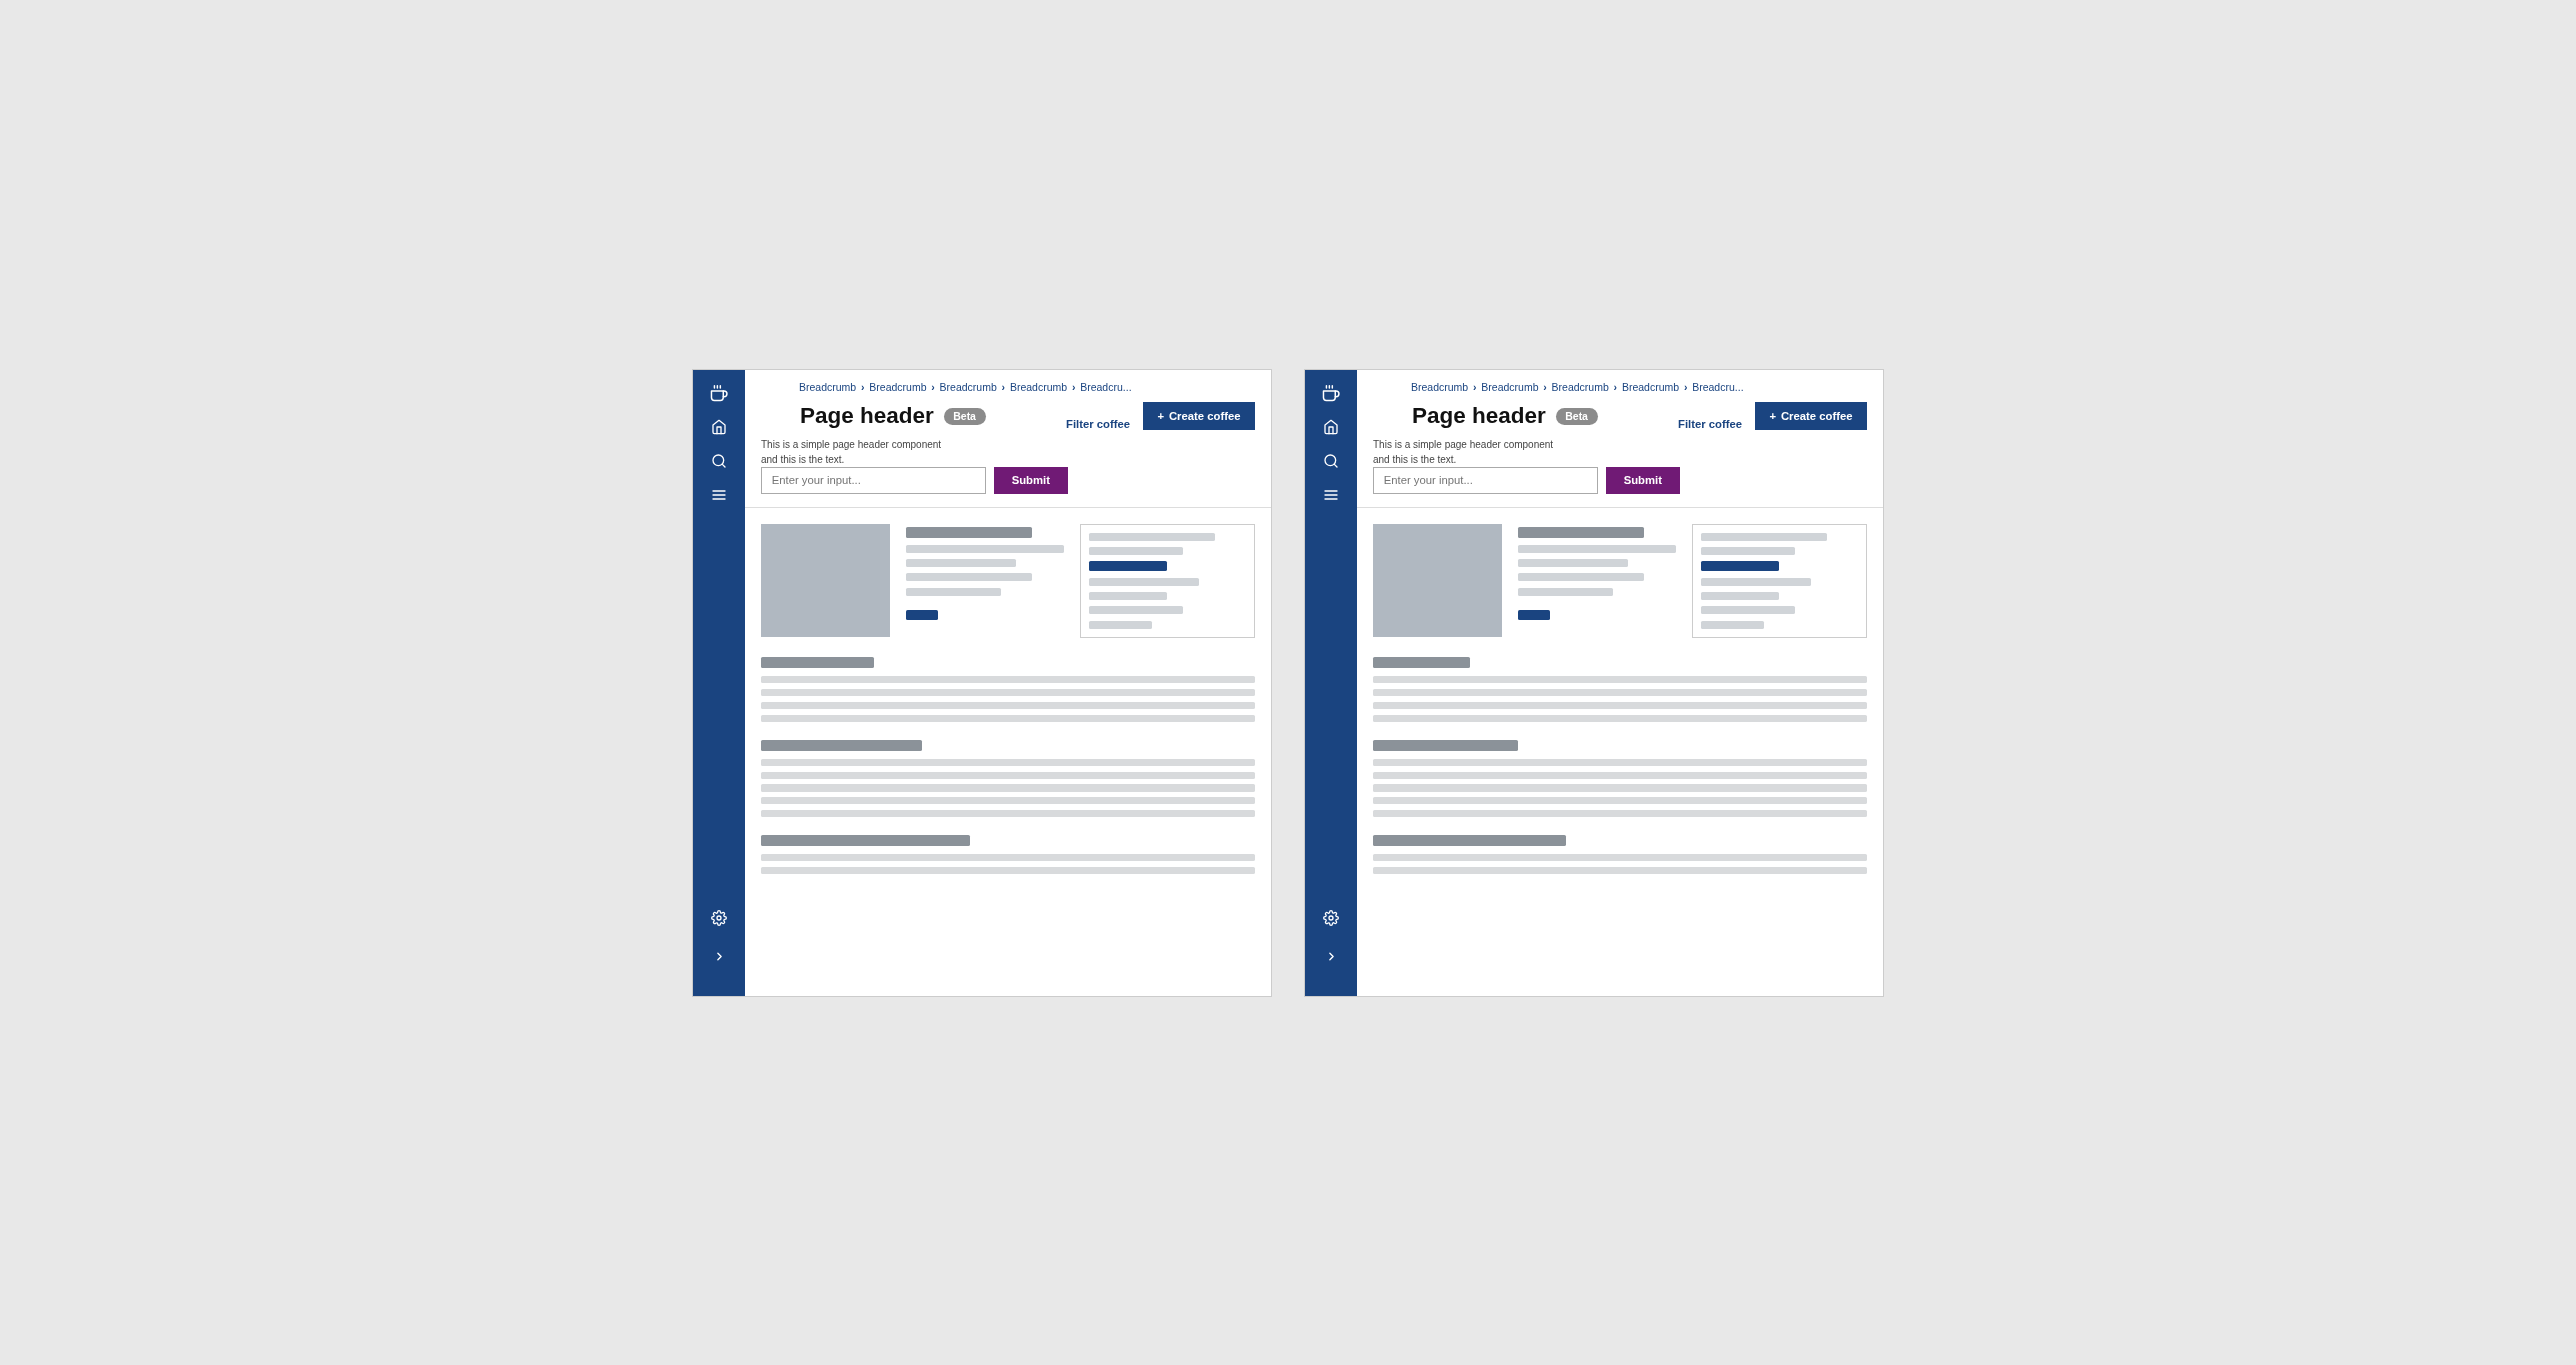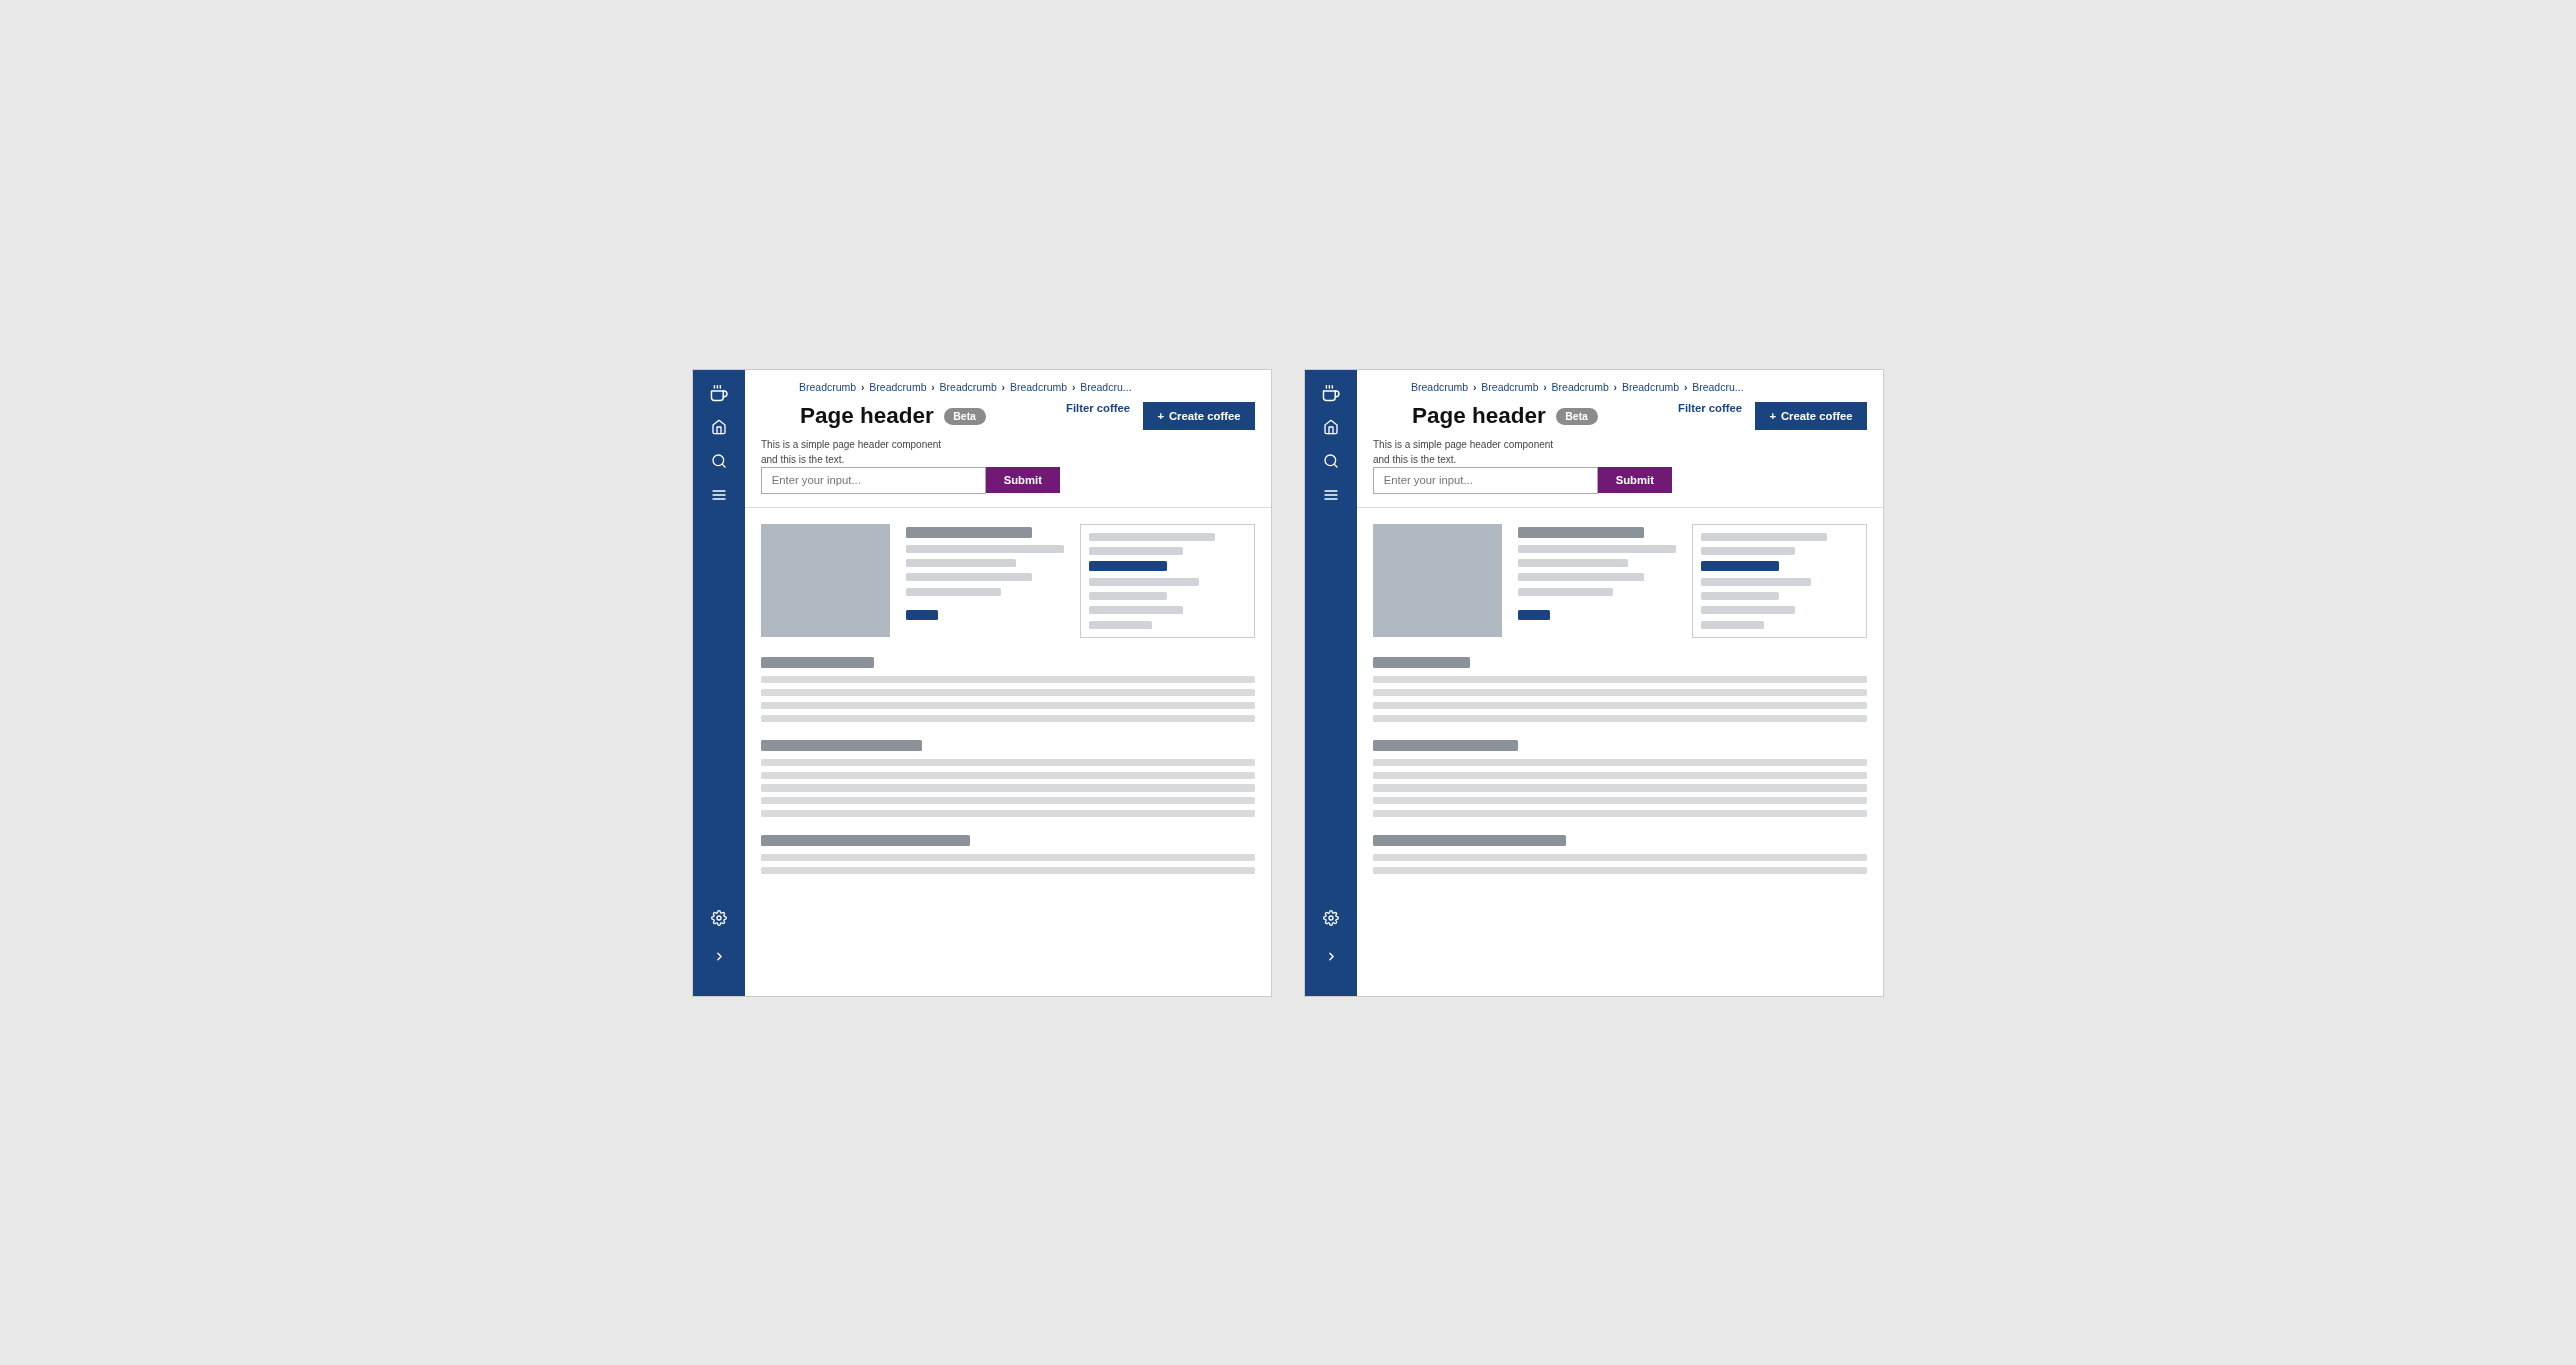--- a/index.html
+++ b/index.html
@@ -124,7 +124,7 @@
 
     .header-actions {
       display: flex;
-      align-items: flex-start;
+      align-items: flex-end;
       gap: 13px;
     }
 

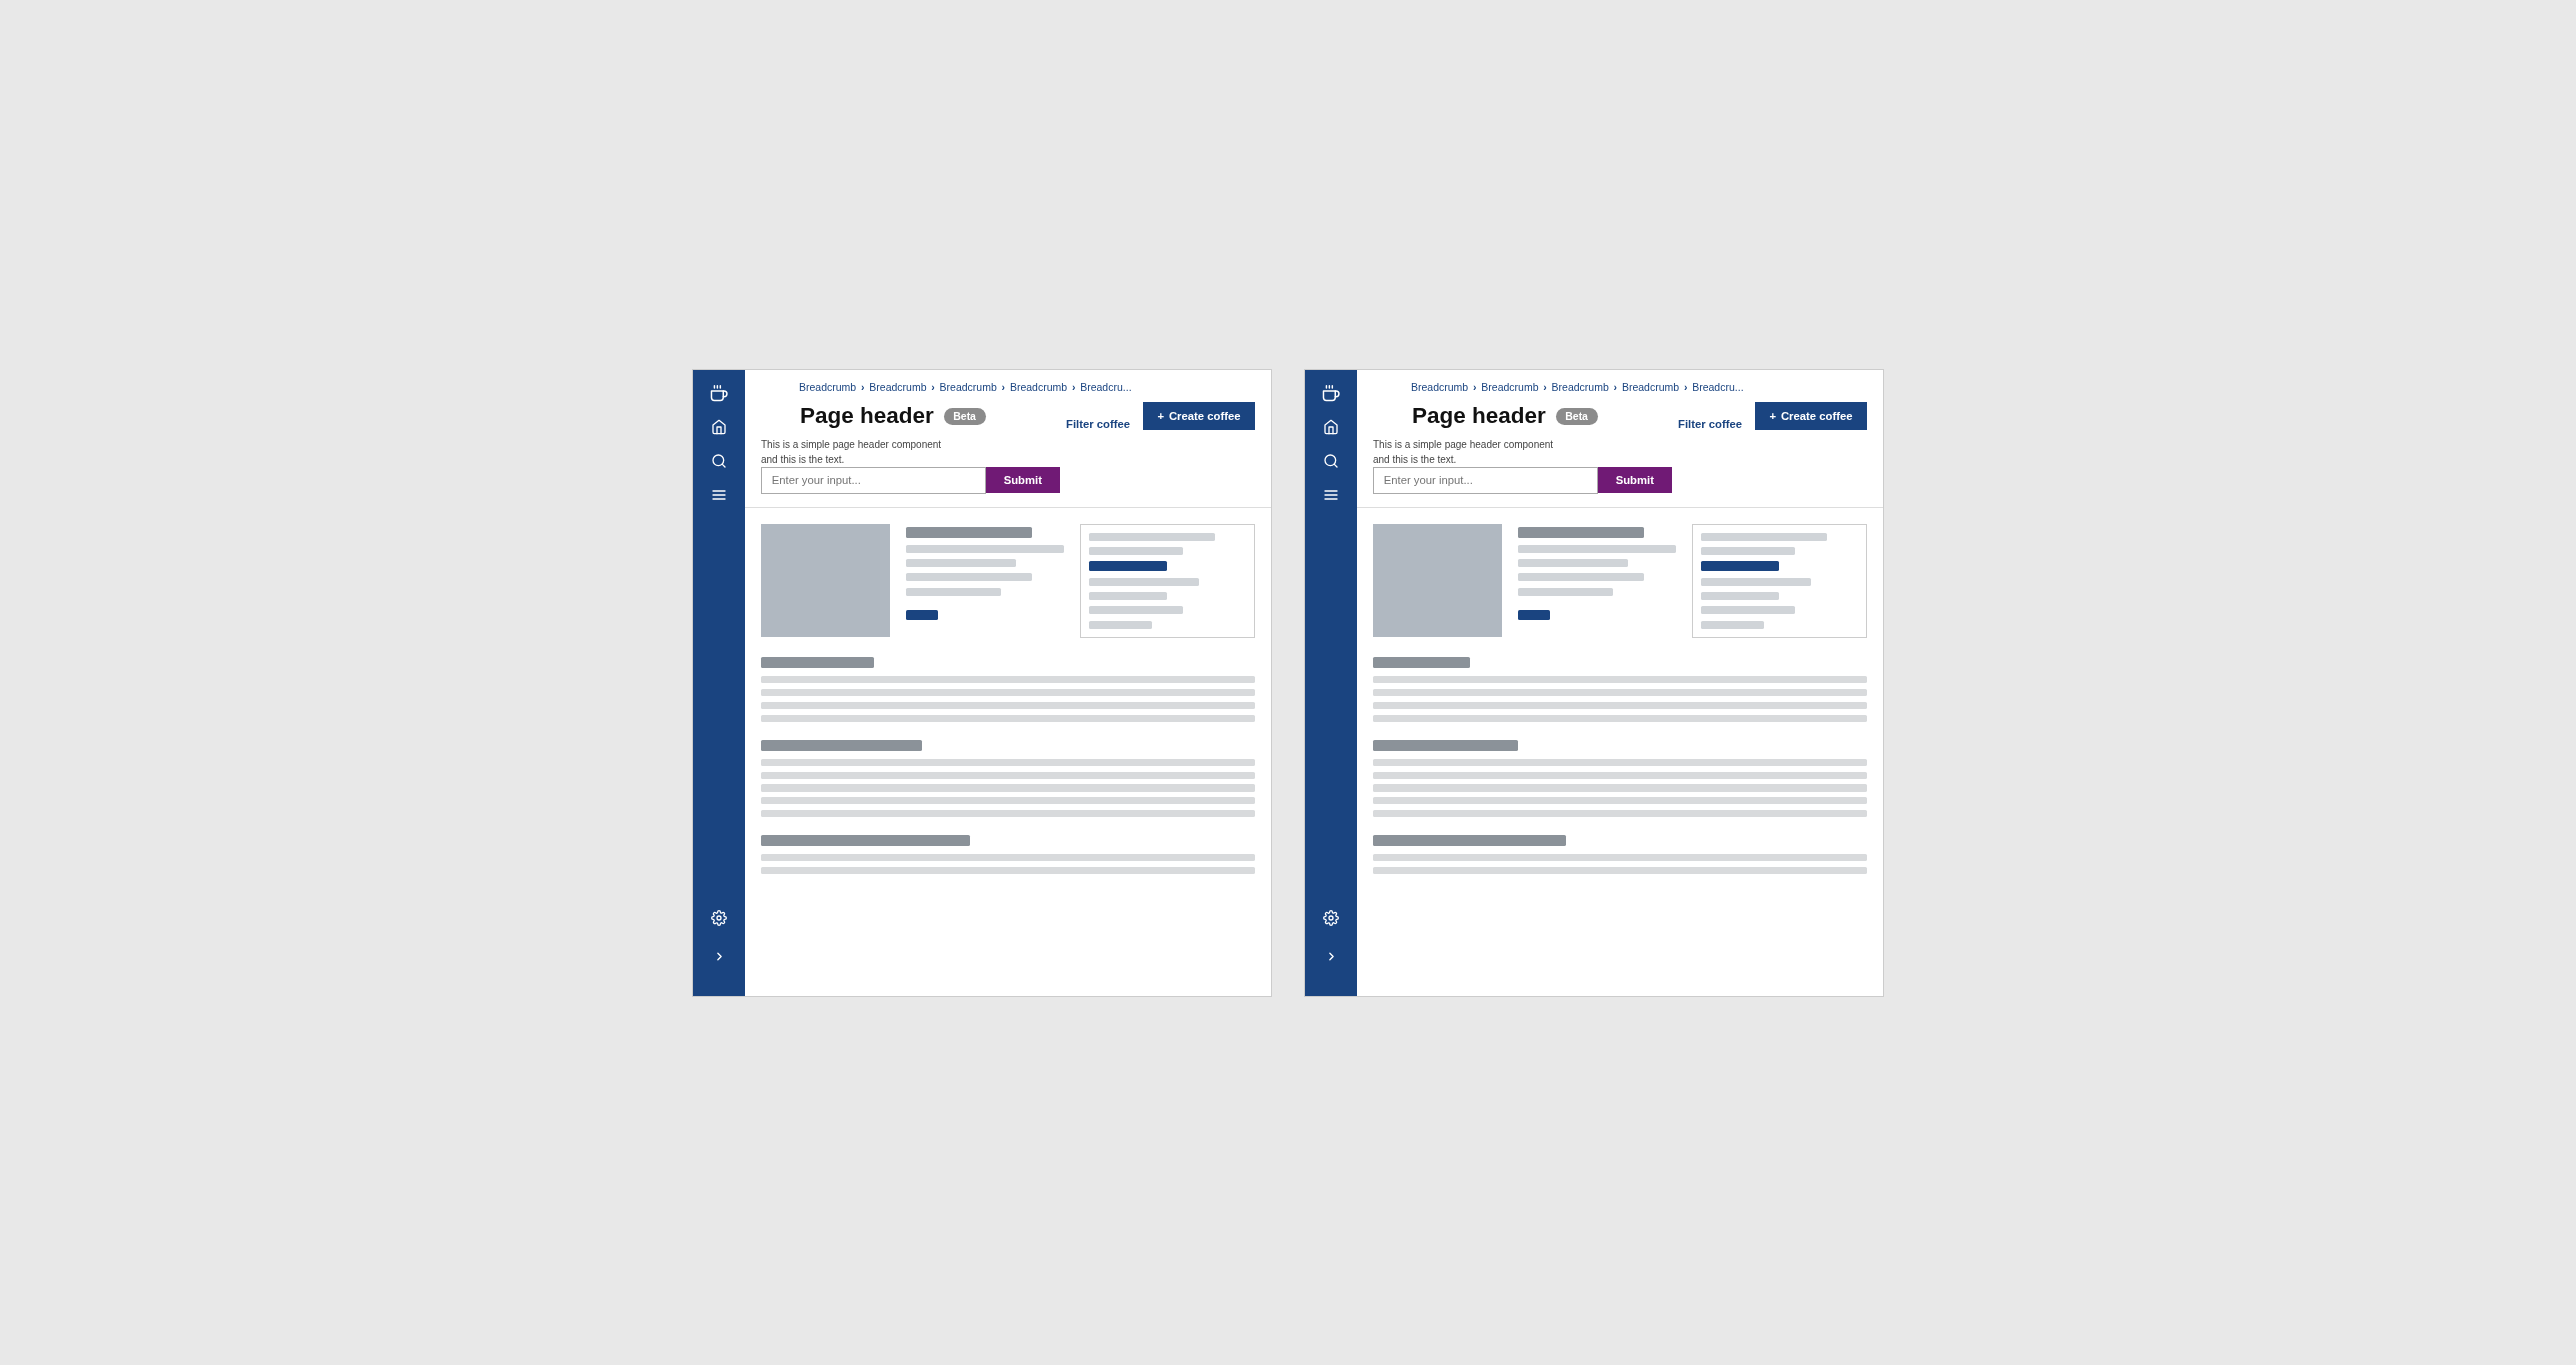--- a/index.html
+++ b/index.html
@@ -160,7 +160,7 @@
 
     .input-row {
       display: flex;
-      align-items: center;
+      gap: 8px;
     }
 
     .text-input {

